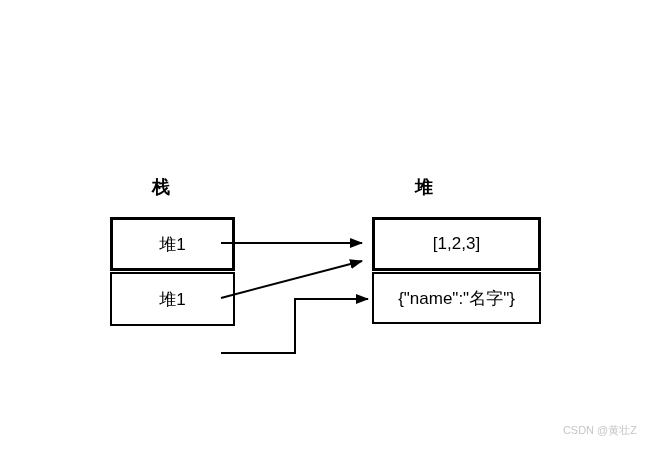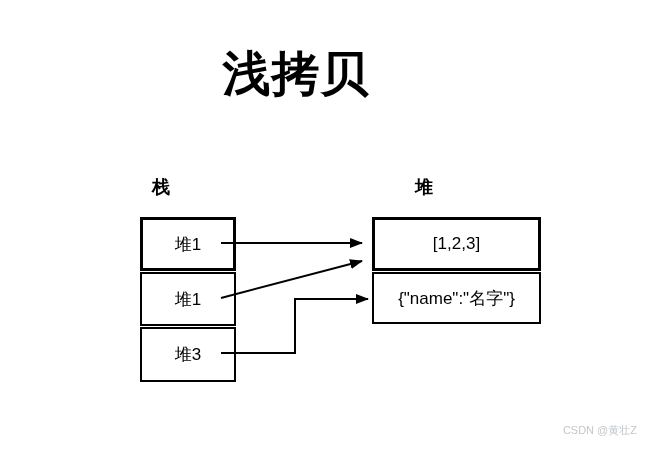--- a/index.html
+++ b/index.html
@@ -79,7 +79,6 @@
 
 <div id="canvas">
 
-  <div class="page-title">浅拷贝</div>
 
   <div class="col-label stack">栈</div>
 

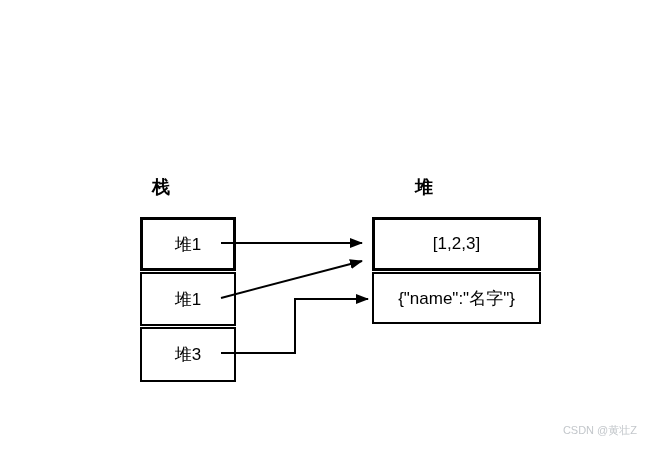--- a/index.html
+++ b/index.html
@@ -48,7 +48,7 @@
   }
   .mem-box.thick { border-width: 3px; }
   
-  .stack-box { left: 110px; width: 96px; margin-left: 30px; }
+  .stack-box { left: 110px; width: 125px; }
   #stack-box-1 { top: 217px; height: 54px; }
   #stack-box-2 { top: 272px; height: 54px; }
   #stack-box-3 { top: 327px; height: 55px; }

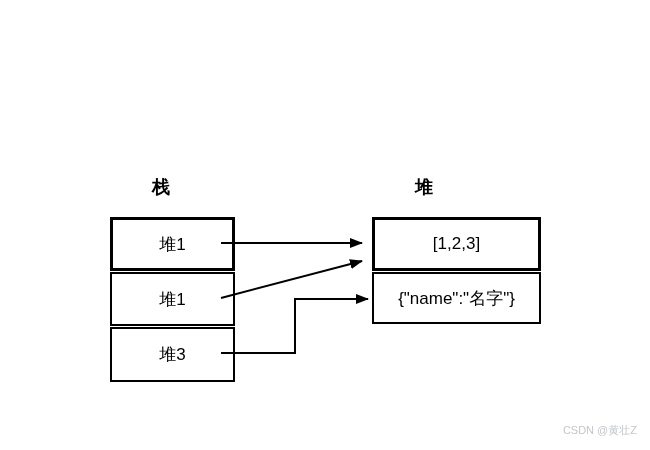--- a/index.html
+++ b/index.html
@@ -90,9 +90,6 @@
   <div id="stack-box-2" class="mem-box stack-box">
     <span>堆1</span>
   </div>
-  <div id="stack-box-3" class="mem-box stack-box">
-    <span>堆3</span>
-  </div>
 
   <div id="heap-box-1" class="mem-box heap-box thick">
     <span>[1,2,3]</span>

